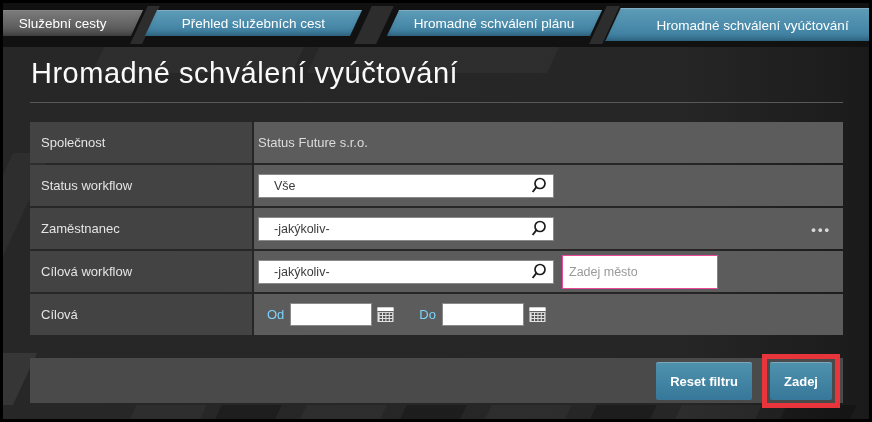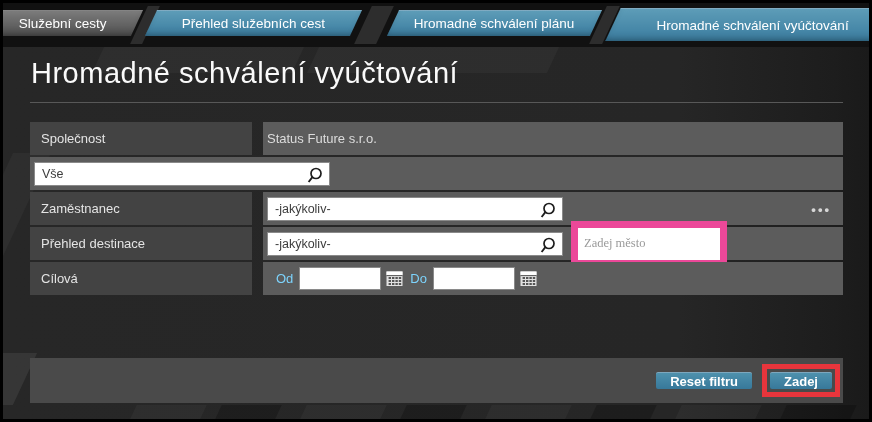--- a/index.html
+++ b/index.html
@@ -34,7 +34,7 @@
   .title-rule{position:absolute;left:27px;top:99px;width:813px;height:1px;background:#585858;}
   
   .ftable{position:absolute;left:27px;top:119px;width:813px;}
-  .frow{display:flex;gap:11px;margin-bottom:2px;height:33px;}
+  .frow{display:flex;gap:2px;margin-bottom:2px;height:41px;}
   .fcell-label{
     width:222px;background:#434343;color:#e4e4e4;font-size:13px;
     display:flex;align-items:center;padding-left:11px;

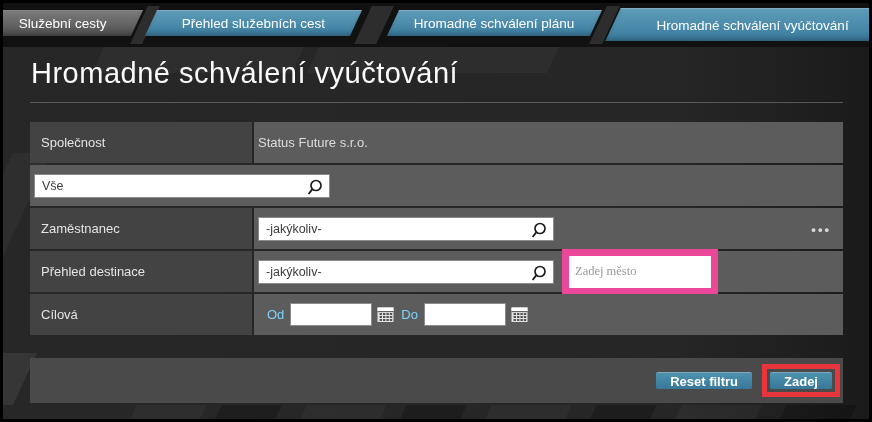--- a/index.html
+++ b/index.html
@@ -143,6 +143,7 @@
       </div>
 
       <div class="frow">
+        <div class="fcell-label">Status workflow</div>
         <div class="fcell-value">
           <div class="search-combo">
             <input type="text" value="Vše" style="">

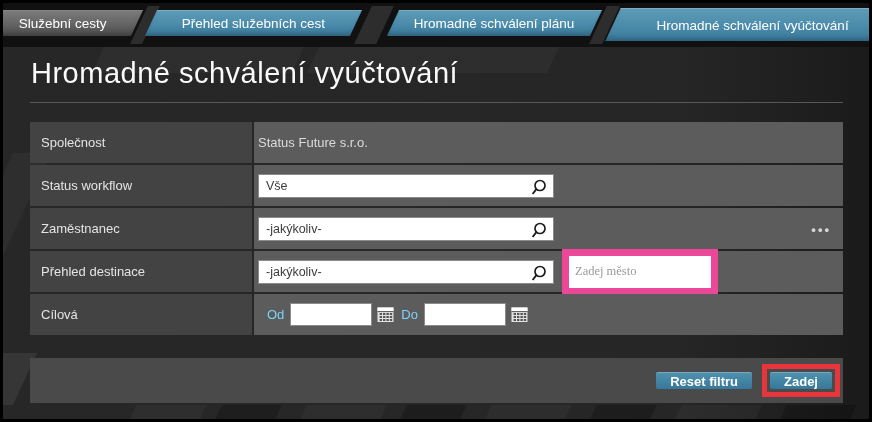--- a/index.html
+++ b/index.html
@@ -45,7 +45,7 @@
   }
   .search-combo{
     width:296px;height:24px;background:#fff;border:1px solid #8a8a8a;
-    display:flex;align-items:flex-end;
+    display:flex;align-items:center;padding-left:8px;
   }
   .search-combo input{
     flex:1;border:0;outline:0;background:transparent;height:100%;

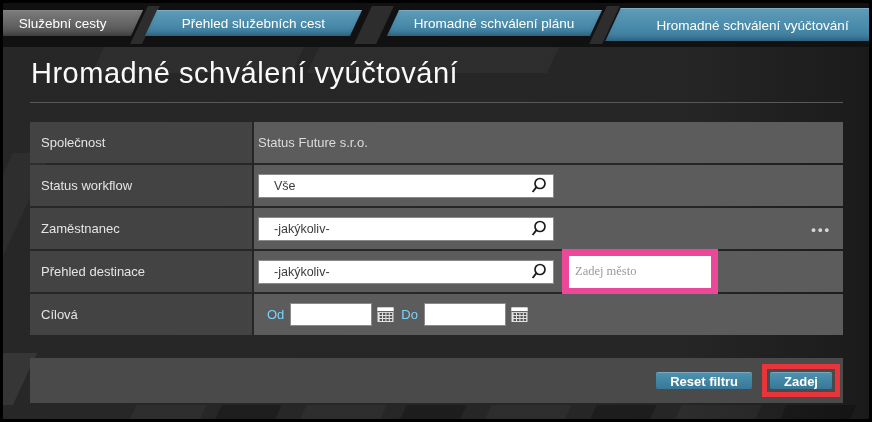--- a/index.html
+++ b/index.html
@@ -170,7 +170,7 @@
       </div>
 
       <div class="frow">
-        <div class="fcell-label">Přehled destinace</div>
+        <div class="fcell-label">Cílová workflow</div>
         <div class="fcell-value">
           <div class="search-combo">
             <input type="text" value="-jakýkoliv-" style="">

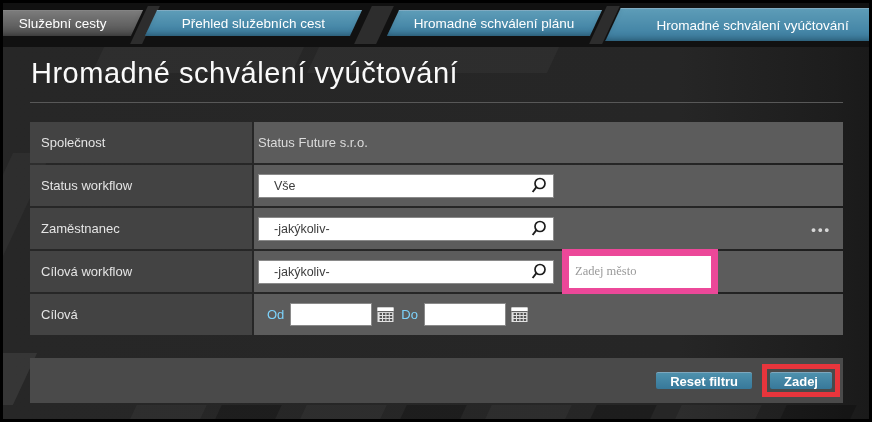--- a/index.html
+++ b/index.html
@@ -54,9 +54,9 @@
   }
   .search-combo .mag{flex:0 0 auto;margin-right:5px;cursor:pointer;display:block;}
   .city-input{
-    width:156px;height:24px;background:#fff;border:7px solid #ec4899;
+    width:156px;height:24px;background:#fff;border:1px solid #ec4899;
     margin-left:8px;padding:16px 6px;font-size:12.5px;color:#3c3c3c;outline:0;
-    font-family:Liberation Serif, serif;
+    font-family:Liberation Sans, sans-serif;
   }
   .city-input::placeholder{color:#9a9a9a;}
   .more-dots{

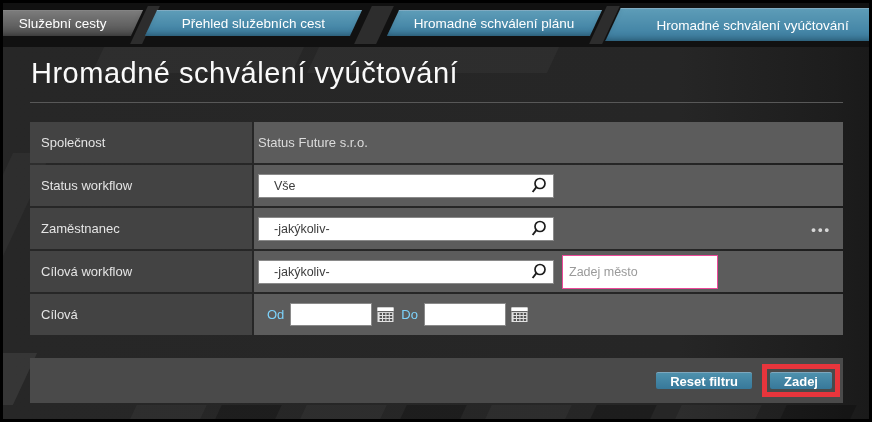--- a/index.html
+++ b/index.html
@@ -207,7 +207,7 @@
                 <rect x="13.8" y="14" width="2.4" height="2"></rect>
             </g>
           </svg>
-          <span class="date-label" style="margin-left:6px;">Do</span>
+          <span class="date-label" style="margin-left:24px;">Do</span>
           <input type="text" class="date-input" value="" style="">
           <svg class="cal" width="19" height="19" viewBox="0 0 19 19">
             <rect x="1.5" y="2.5" width="16" height="14.5" fill="#e2e2e2"></rect>

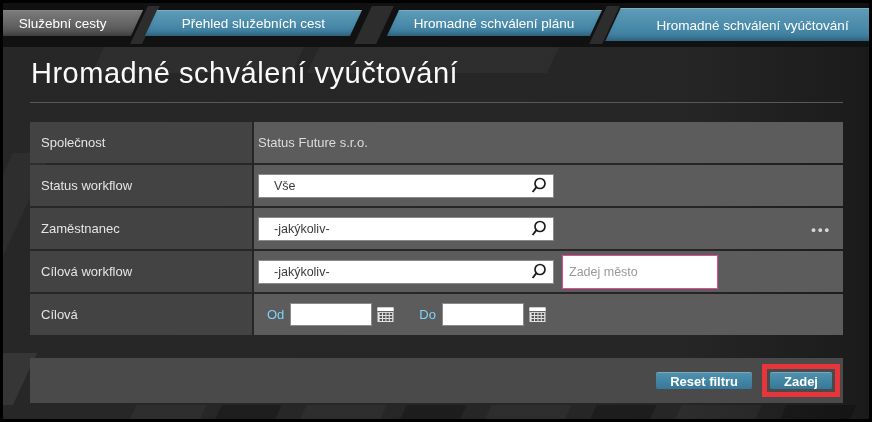--- a/index.html
+++ b/index.html
@@ -76,7 +76,7 @@
     display:flex;align-items:center;justify-content:flex-end;padding-right:3px;
   }
   .btn{
-    height:17px;padding:0 14px;border:0;border-radius:2px;cursor:pointer;
+    height:38px;padding:0 14px;border:0;border-radius:2px;cursor:pointer;
     background:linear-gradient(#4e91ad,#37789a);
     border-top:1px solid rgba(255,255,255,.35);
     color:#fff;font-size:13px;font-weight:bold;

